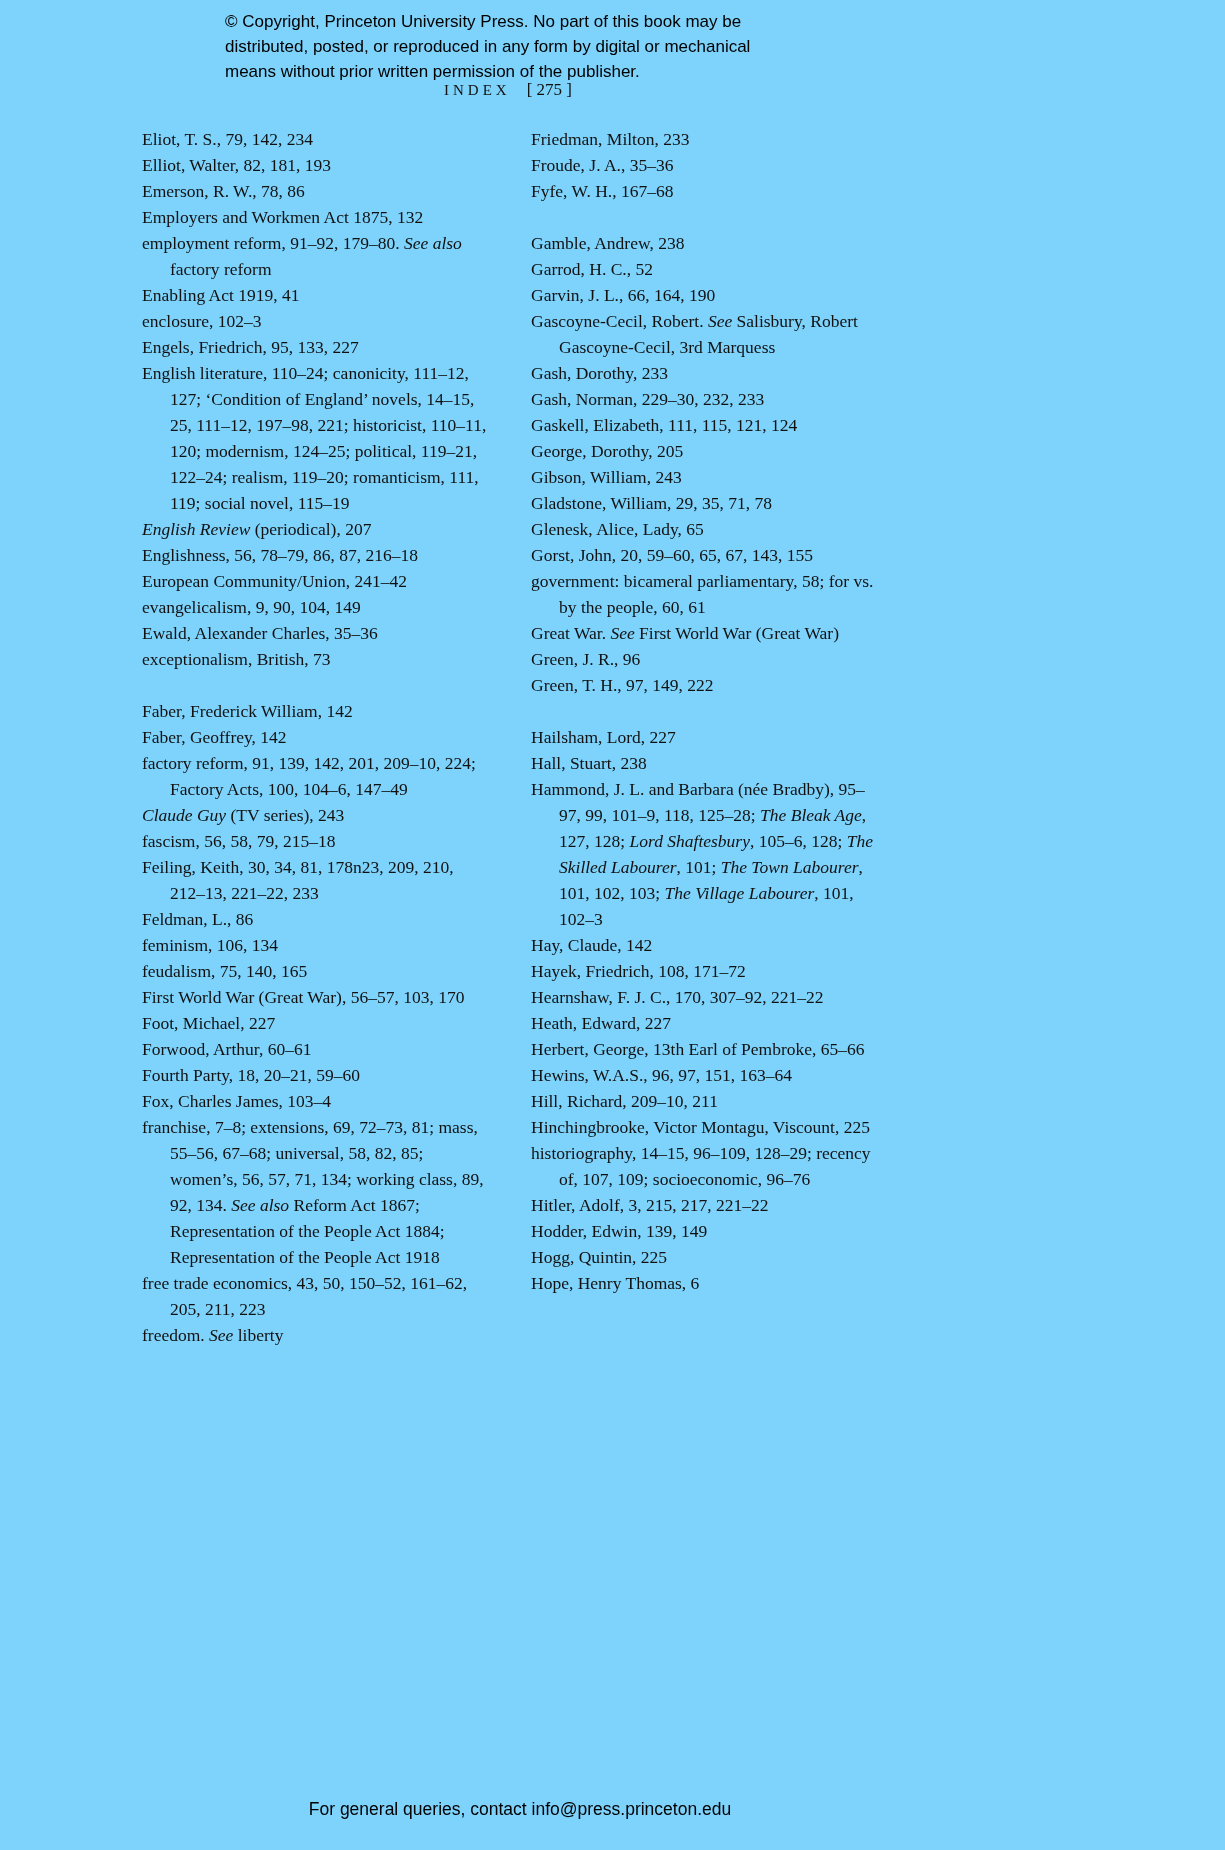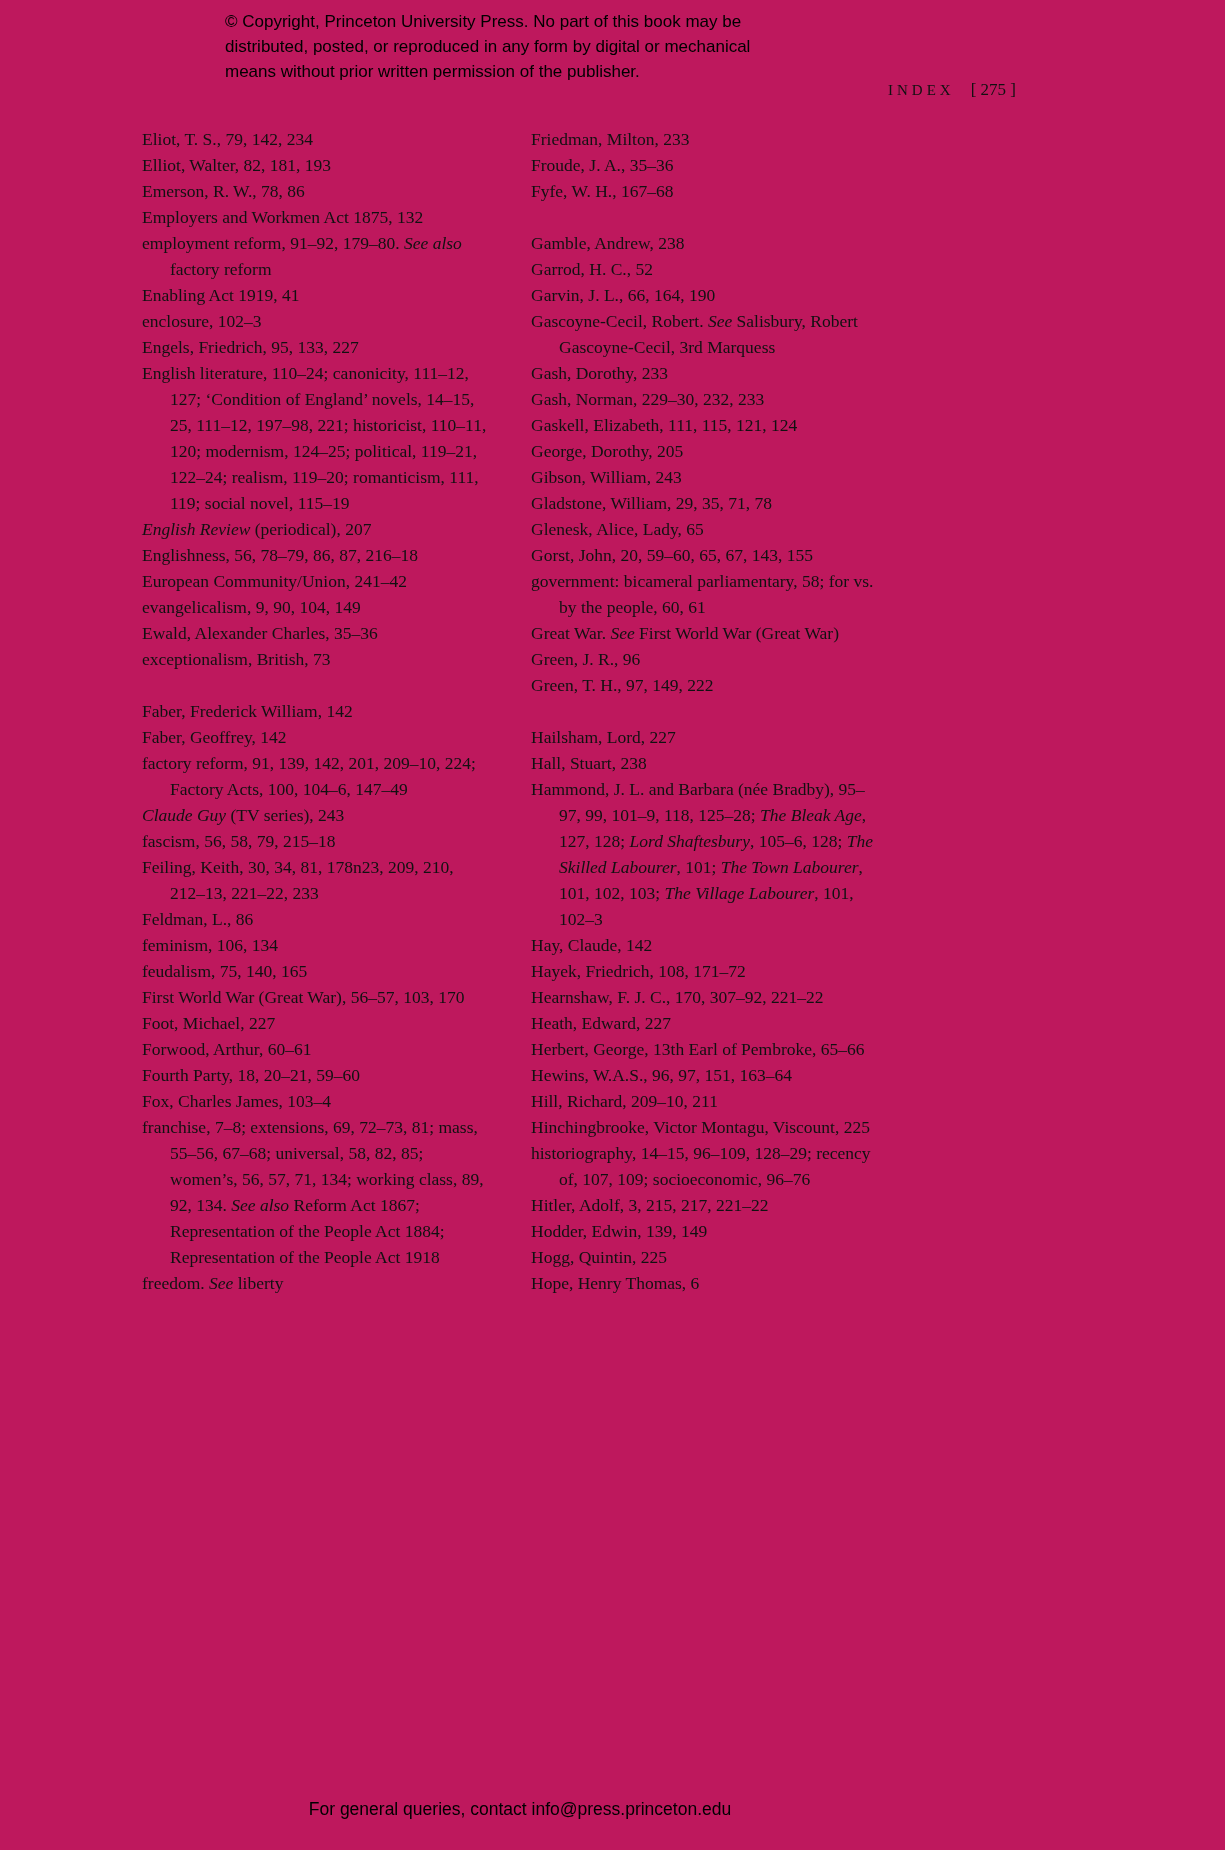--- a/index.html
+++ b/index.html
@@ -11,7 +11,7 @@
     position: relative;
     width: 1225px;
     height: 1850px;
-    background: #be185d;
+    background: #7dd3fc;
     color: #111111;
     overflow: hidden;
     font-family: "Liberation Serif", serif;

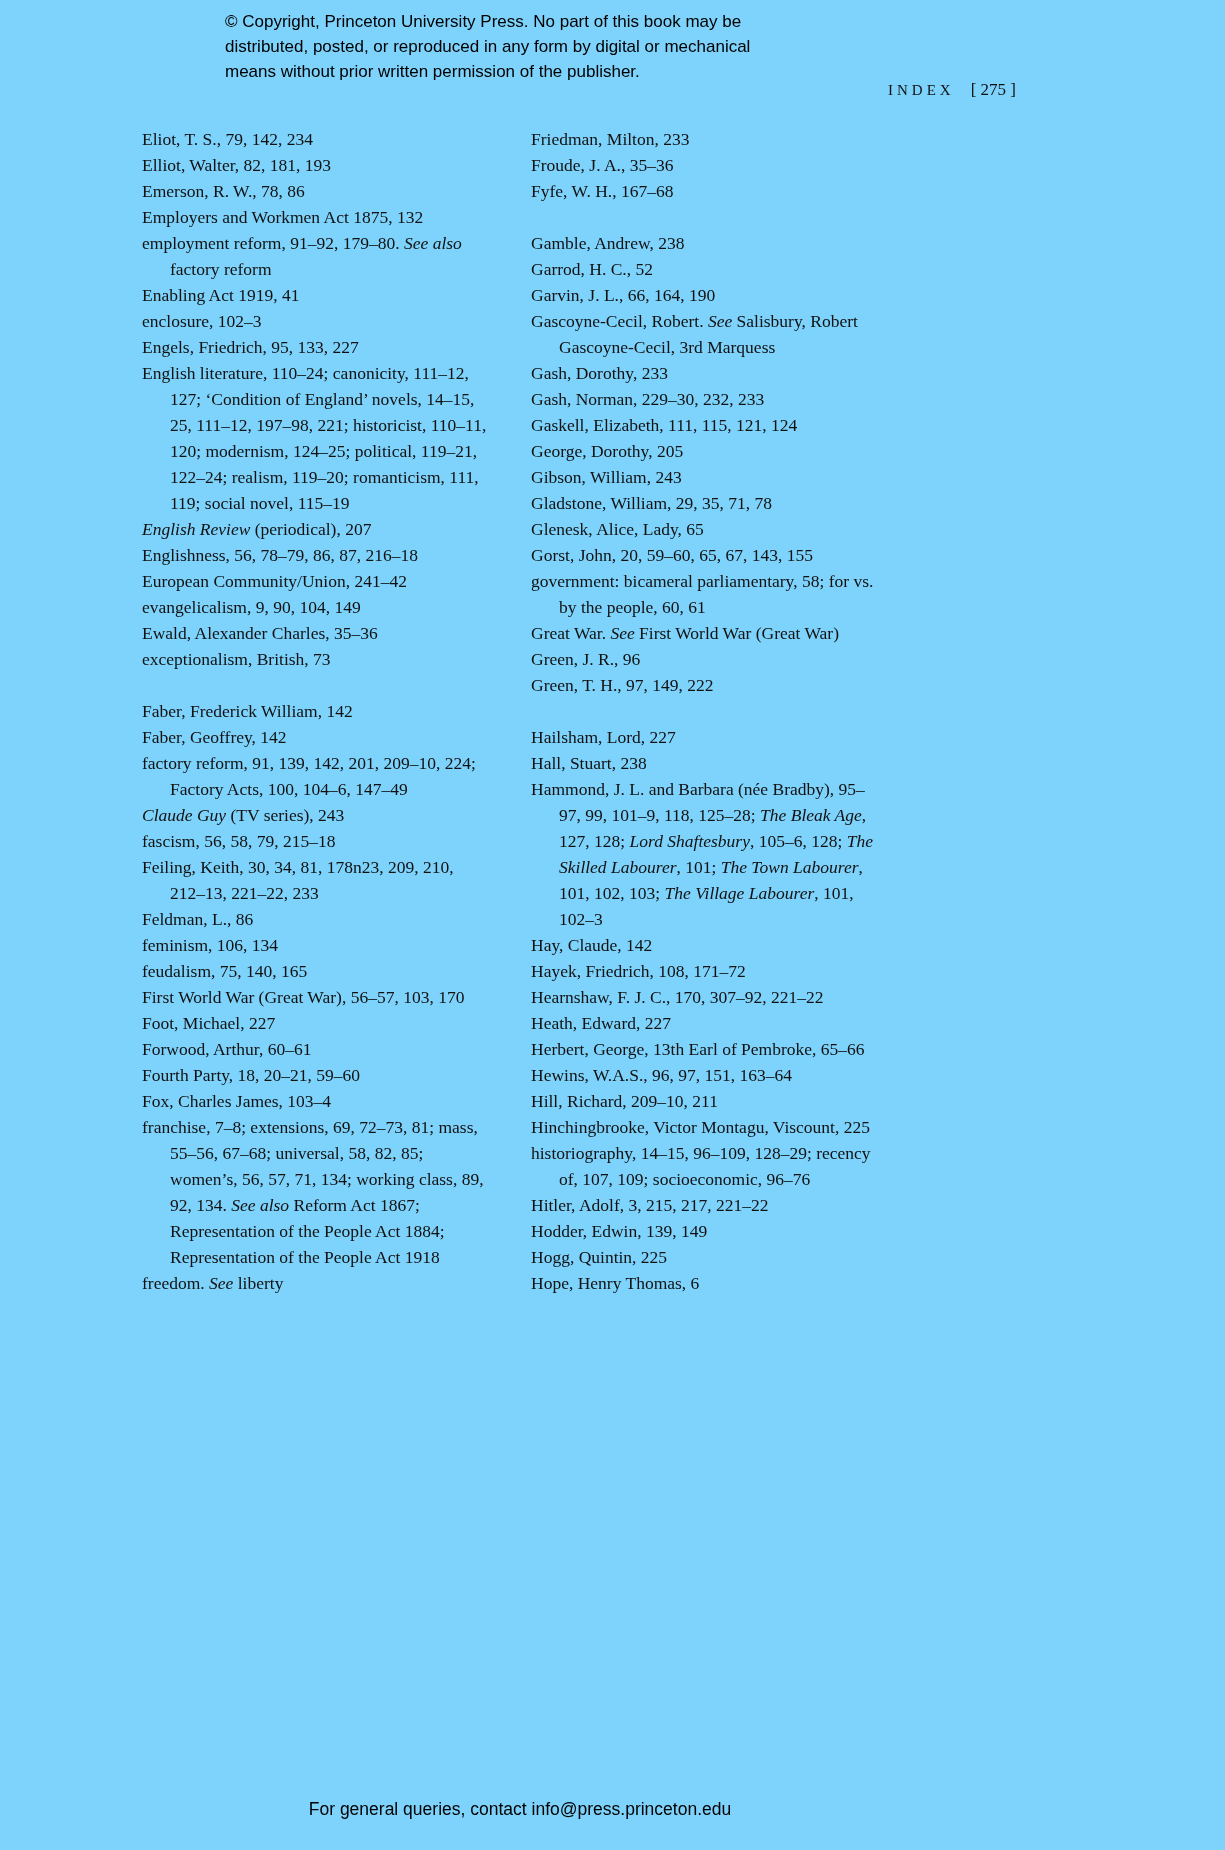--- a/index.html
+++ b/index.html
@@ -30,7 +30,7 @@
     left: 0;
     top: 80px;
     width: 1016px;
-    text-align: right;
+    text-align: center;
     color: #111111;
   }
   .idx-title {

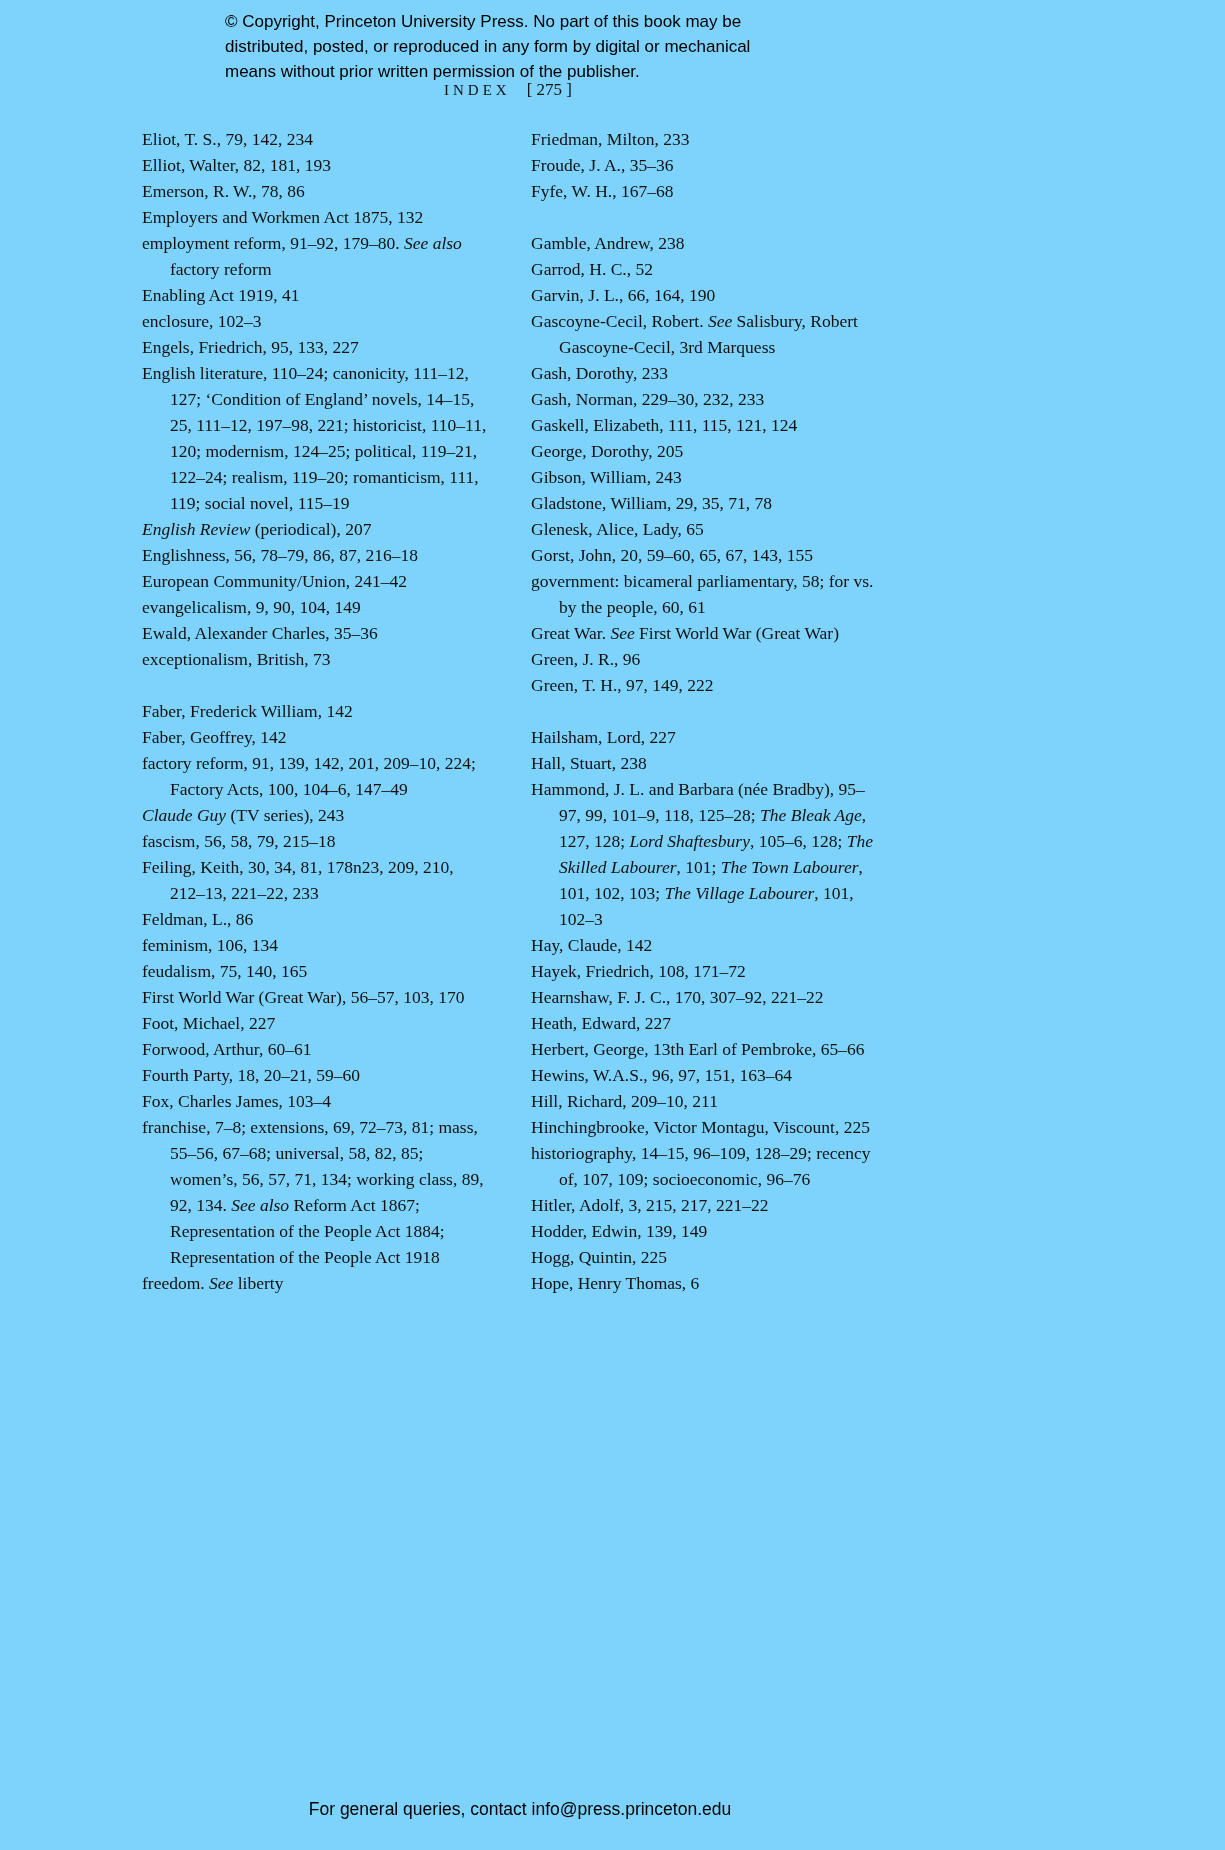--- a/index.html
+++ b/index.html
@@ -116,6 +116,7 @@
       <div class="entry"><span>Fourth Party, 18, 20–21, 59–60</span></div>
       <div class="entry"><span>Fox, Charles James, 103–4</span></div>
       <div class="entry"><span>franchise, 7–8; extensions, 69, 72–73, 81; mass, 55–56, 67–68; universal, 58, 82, 85; women’s, 56, 57, 71, 134; working class, 89, 92, 134. </span><i>See also</i><span> Reform Act 1867; Representation of the People Act 1884; Representation of the People Act 1918</span></div>
+      <div class="entry"><span>free trade economics, 43, 50, 150–52, 161–62, 205, 211, 223</span></div>
       <div class="entry"><span>freedom. </span><i>See</i><span> liberty</span></div>
     </div>
   <div id="col-right" class="col col-right">

